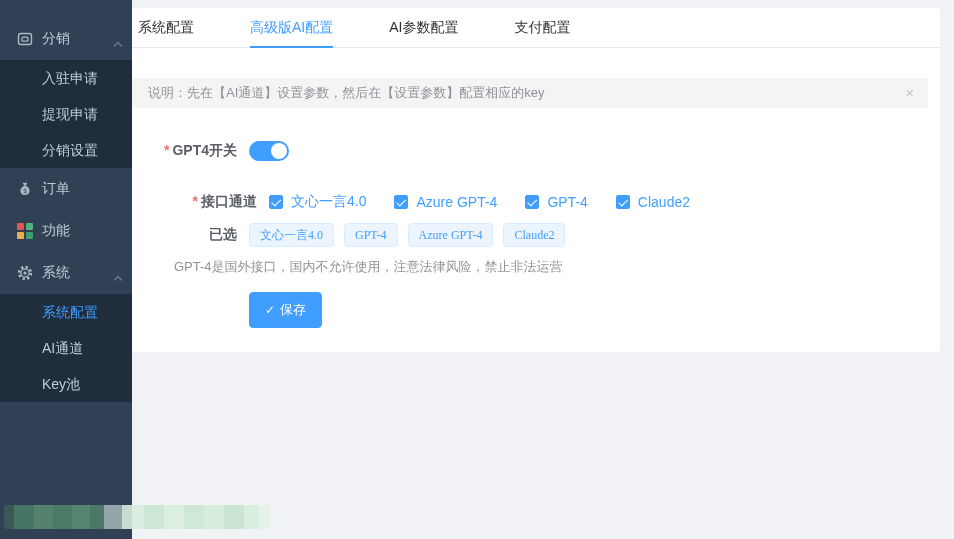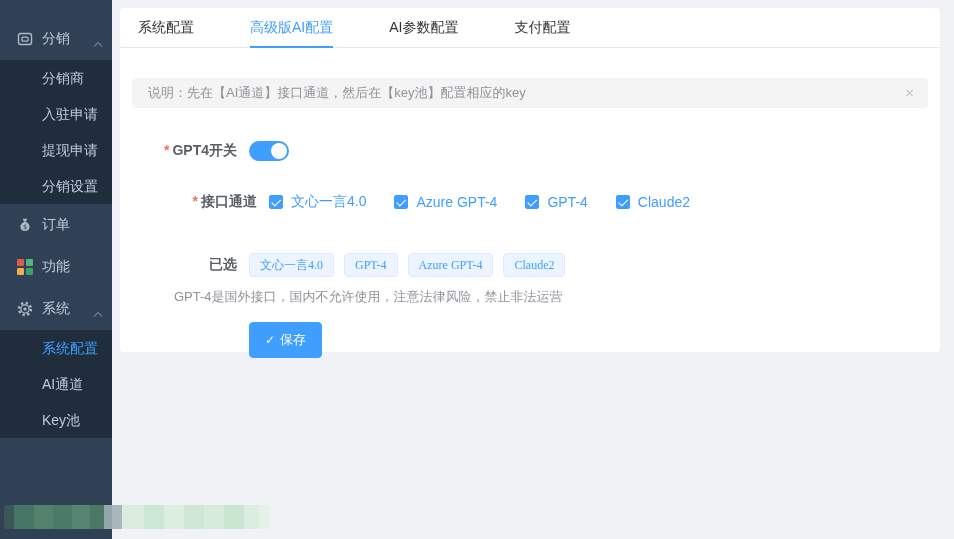--- a/index.html
+++ b/index.html
@@ -7,7 +7,7 @@
   body { font-family:"Liberation Sans","DejaVu Sans",sans-serif; background:#f0f2f5; position:relative; }
 
   
-  .sidebar { position:absolute; left:0; top:0; width:112px; height:539px; background:#304156; padding-top:18px; z-index:2; }
+  .sidebar { position:absolute; left:0; top:0; width:132px; height:539px; background:#304156; padding-top:18px; z-index:2; }
   .menu-item { height:42px; display:flex; align-items:center; padding-left:16px; color:#bfcbd9; font-size:14px; position:relative; cursor:pointer; }
   .menu-item .mi-icon { width:17px; height:17px; margin-right:9px; display:inline-flex; align-items:center; justify-content:center; flex:none; }
   .menu-item .chev { position:absolute; right:9px; top:17px; width:10px; height:7px; }

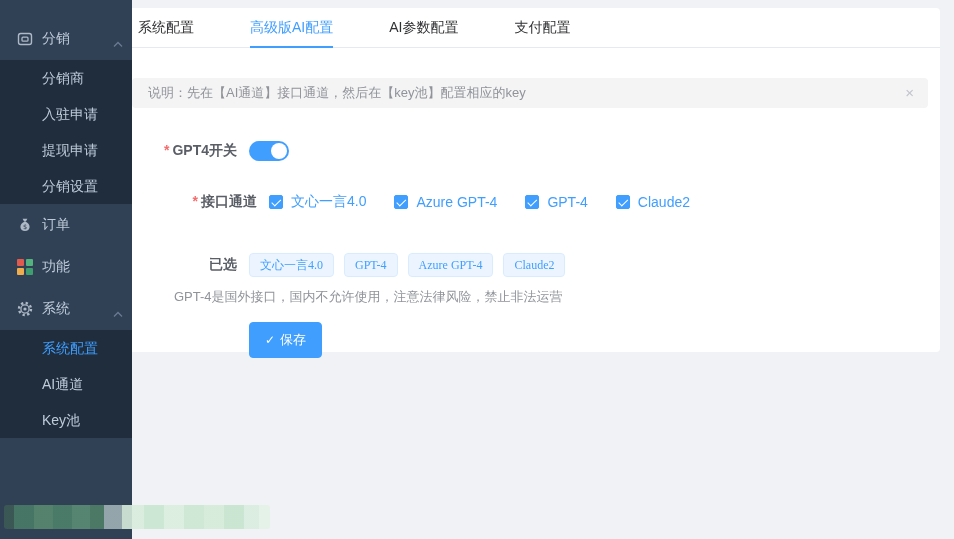--- a/index.html
+++ b/index.html
@@ -81,7 +81,6 @@
     </span>
   </div>
   <div class="submenu">
-    <div class="submenu-item">分销商</div>
     <div class="submenu-item">入驻申请</div>
     <div class="submenu-item">提现申请</div>
     <div class="submenu-item">分销设置</div>

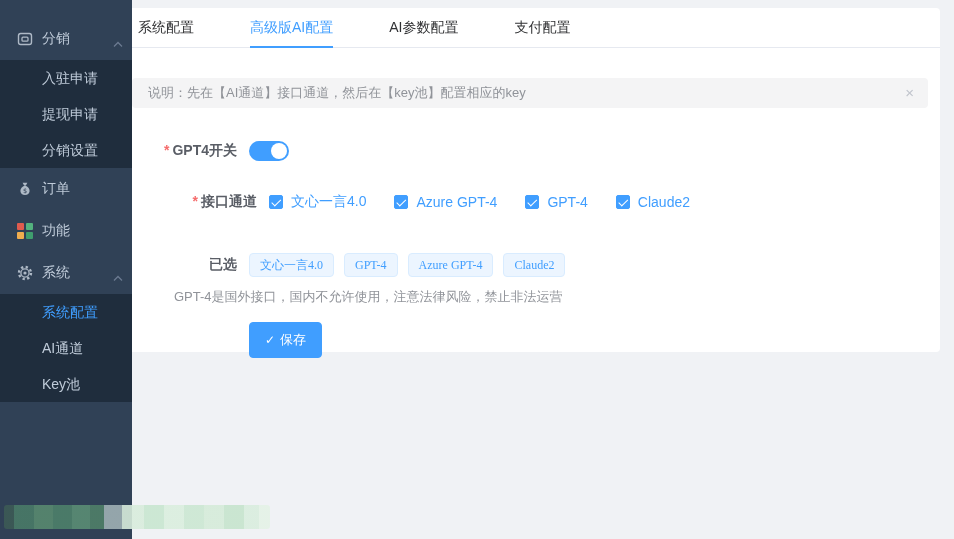--- a/index.html
+++ b/index.html
@@ -141,7 +141,7 @@
   </div>
 
   <div class="alert">
-    <span>说明：先在【AI通道】接口通道，然后在【key池】配置相应的key</span>
+    <span>说明：先在【AI通道】设置参数，然后在【设置参数】配置相应的key</span>
     <span class="close">×</span>
   </div>
 

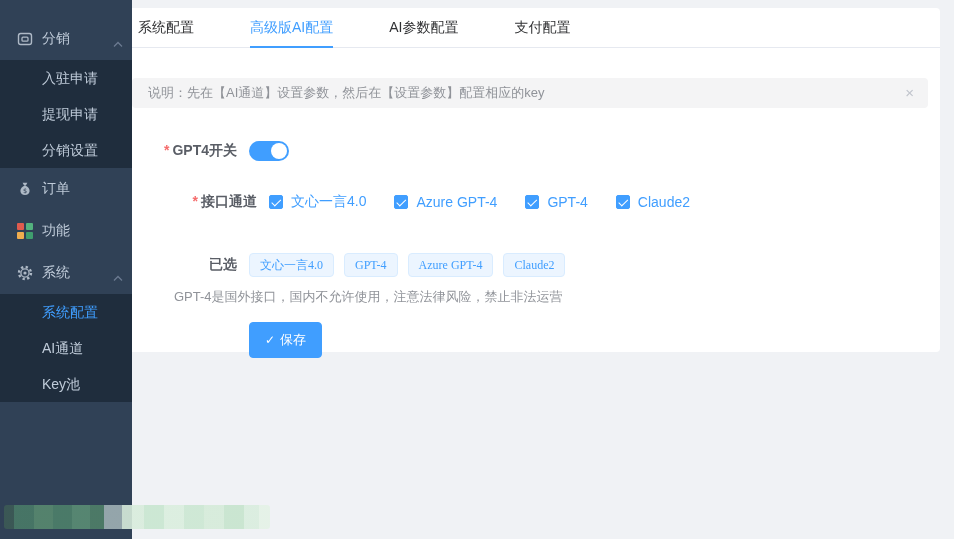--- a/index.html
+++ b/index.html
@@ -38,7 +38,7 @@
   .switch { width:40px; height:20px; border-radius:10px; background:#409eff; position:relative; display:inline-block; cursor:pointer; }
   .switch .knob { position:absolute; right:2px; top:2px; width:16px; height:16px; border-radius:50%; background:#fff; }
 
-  .row-channels { height:20px; margin-bottom:40px;padding-left:20px; }
+  .row-channels { height:20px; margin-bottom:10px;padding-left:20px; }
   .cb { display:inline-flex; align-items:center; margin-right:28px; cursor:pointer; }
   .cb-box { width:14px; height:14px; background:#409eff; border:1px solid #409eff; border-radius:2px; position:relative; display:inline-block; flex:none; }
   .cb-box::after { content:""; position:absolute; left:4px; top:1px; width:3.5px; height:7.5px; border:solid #fff; border-width:0 1.5px 1.5px 0; transform:rotate(45deg); }

